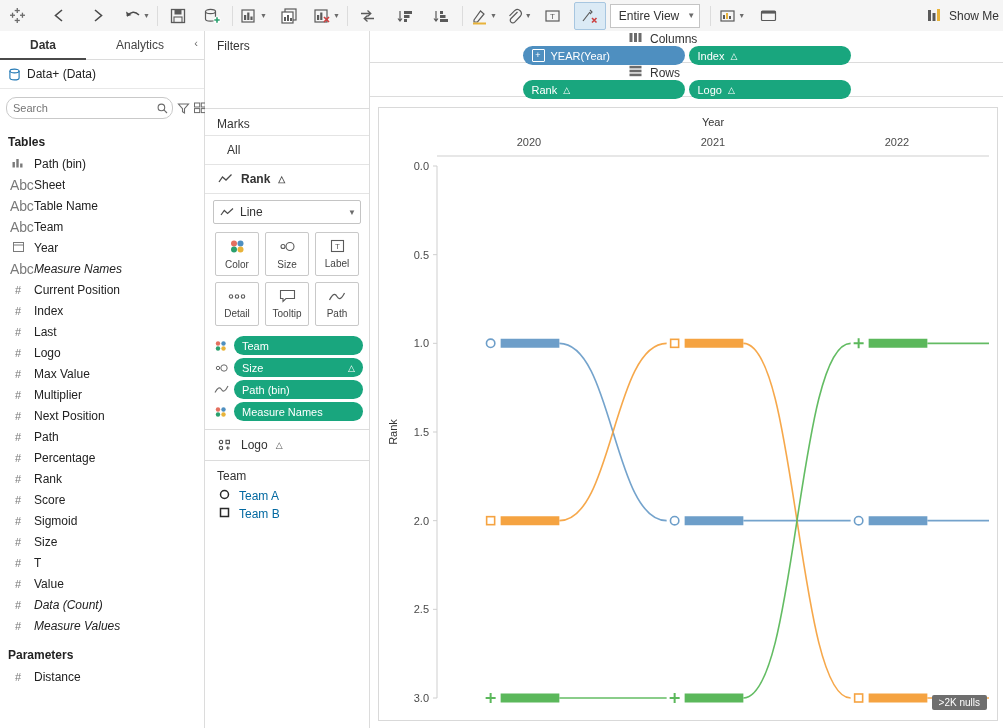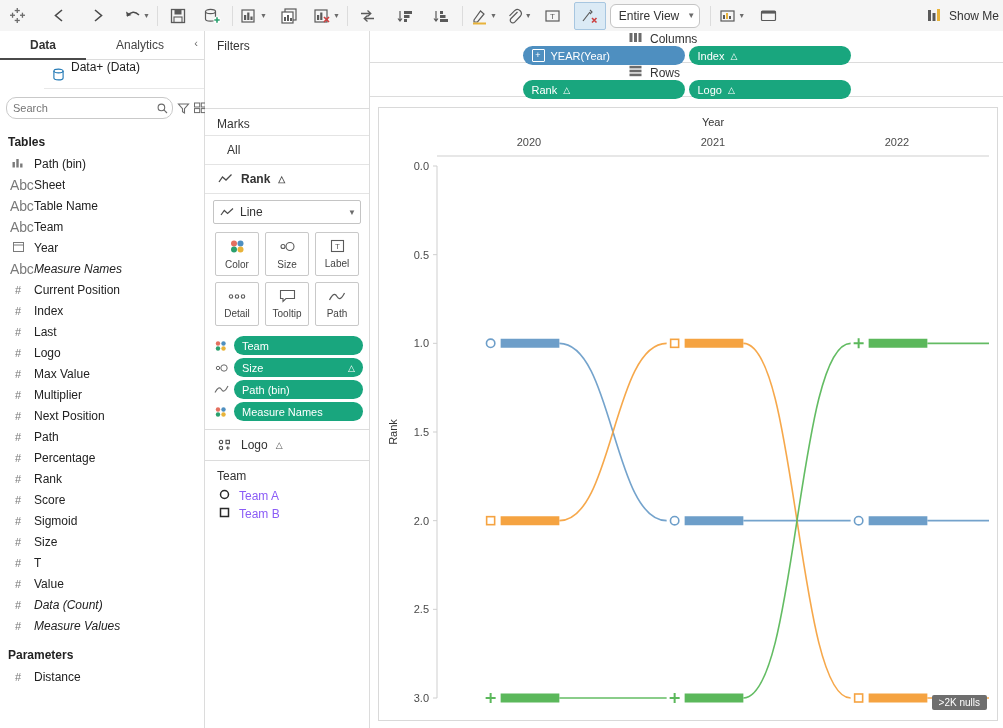--- a/index.html
+++ b/index.html
@@ -28,7 +28,7 @@
   .caret{font-size:7px;margin-left:1px;color:#6b6b6b;}
   .tb-logo{width:34px;display:flex;align-items:center;justify-content:center;}
   .view-select{
-    height:22px;border:1px solid #c4c4c4;background:#fff;border-radius:6px;
+    height:22px;border:1px solid #c4c4c4;background:#fff;border-radius:0;
     display:flex;align-items:center;padding:0 4px 0 8px;font-size:12px;color:#333;
     margin-left:4px;
   }

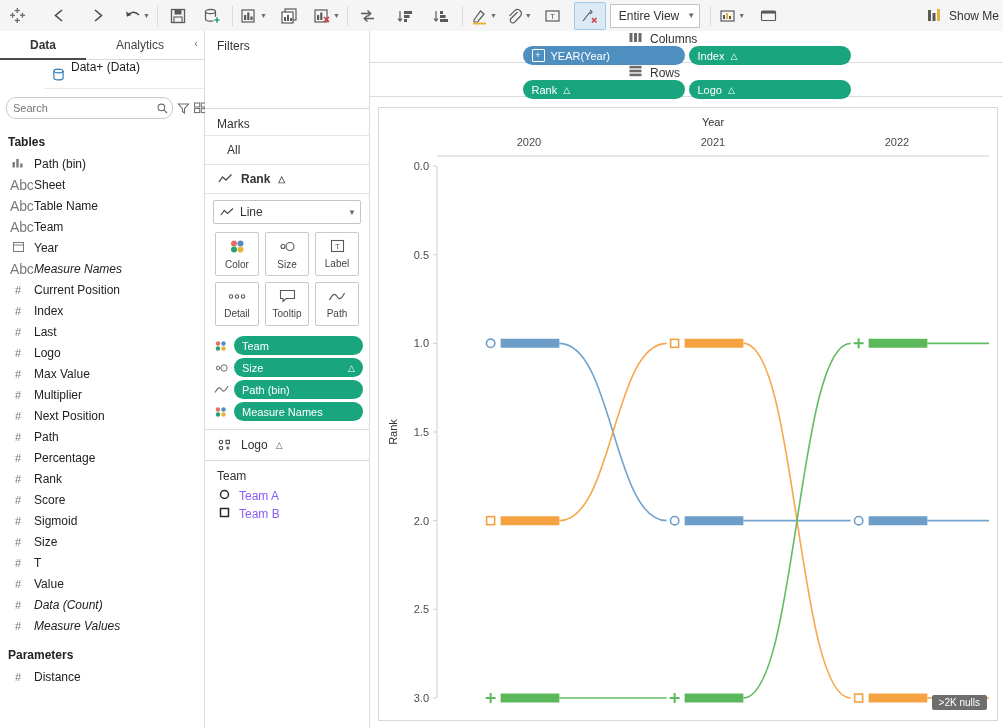--- a/index.html
+++ b/index.html
@@ -54,8 +54,8 @@
     position:absolute;right:6px;top:6px;color:#6b6b6b;font-size:11px;
   }
   .ds-row{
-    height:28px;display:flex;gap:6px;padding:0 8px;
-    border-bottom:1px solid #e8e8e8;font-size:12px;color:#222;margin-left:44px;
+    height:28px;display:flex;align-items:center;gap:6px;padding:0 8px;
+    border-bottom:1px solid #e8e8e8;font-size:12px;color:#222;
   }
   .search-row{
     height:30px;display:flex;align-items:center;gap:4px;padding:4px 6px 4px 6px;

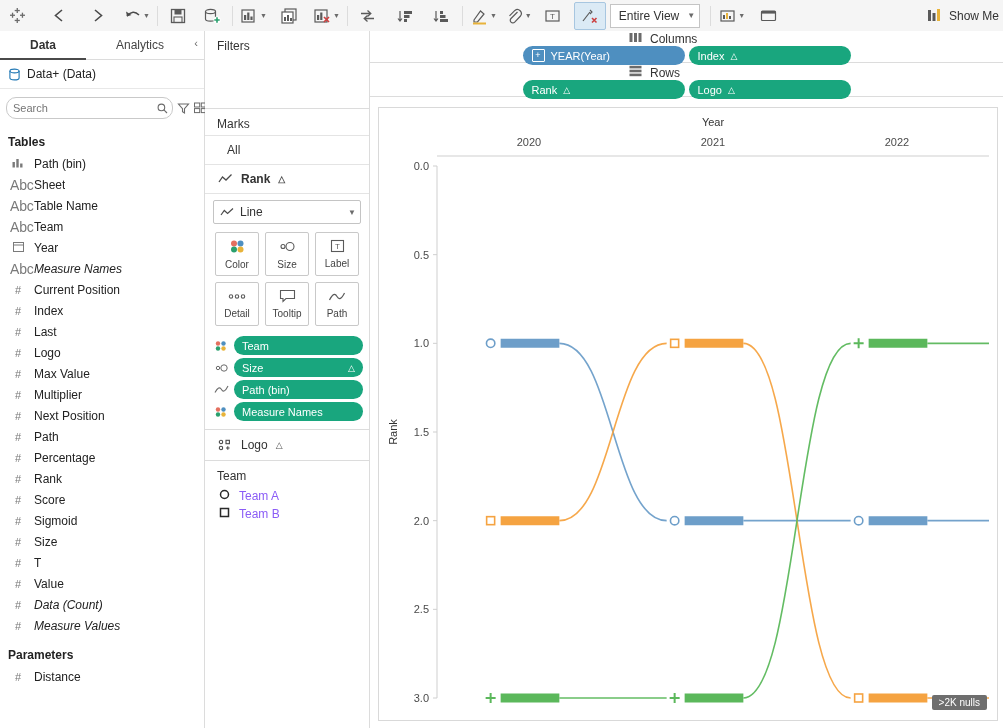--- a/index.html
+++ b/index.html
@@ -118,7 +118,7 @@
   .pill .tri{margin-left:auto;color:#fff;font-size:9px;}
   .legend-hdr{font-size:12px;color:#333;padding:8px 10px 4px 12px;}
   .legend-item{
-    display:flex;align-items:flex-end;gap:8px;padding:2px 12px;font-size:12px;color:#8b5cf6;
+    display:flex;align-items:flex-end;gap:8px;padding:2px 12px;font-size:12px;color:#0369a1;
   }
   .legend-gl{width:14px;text-align:center;color:#2a2a2a;font-size:12px;}
 

